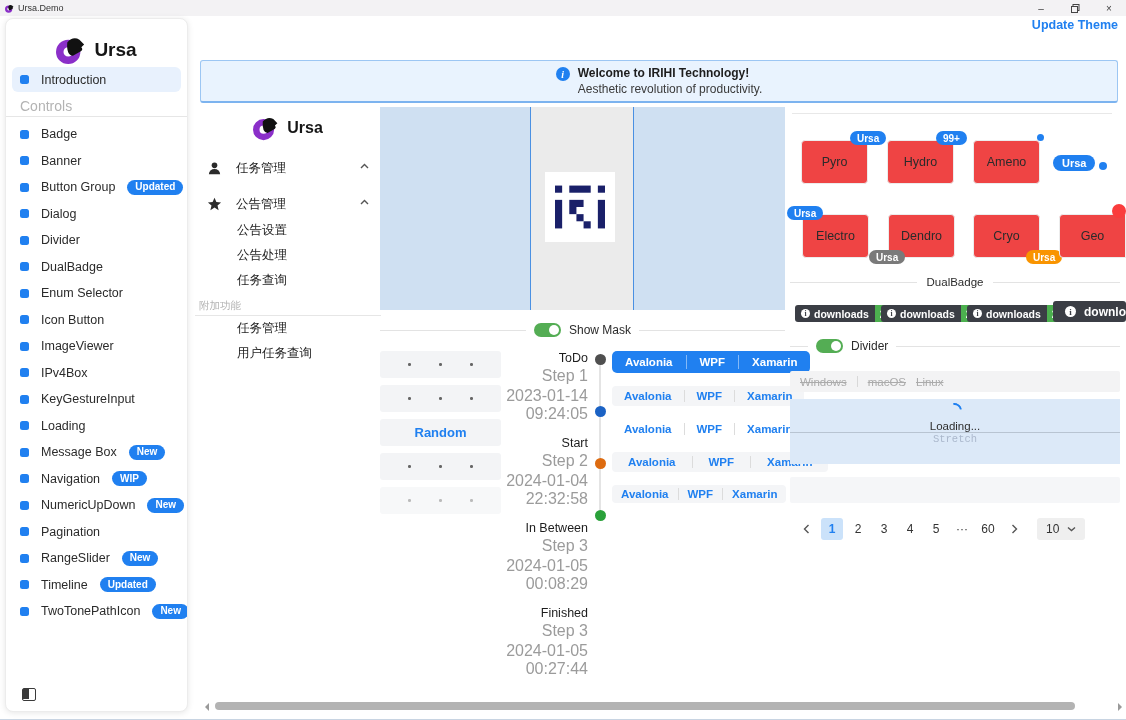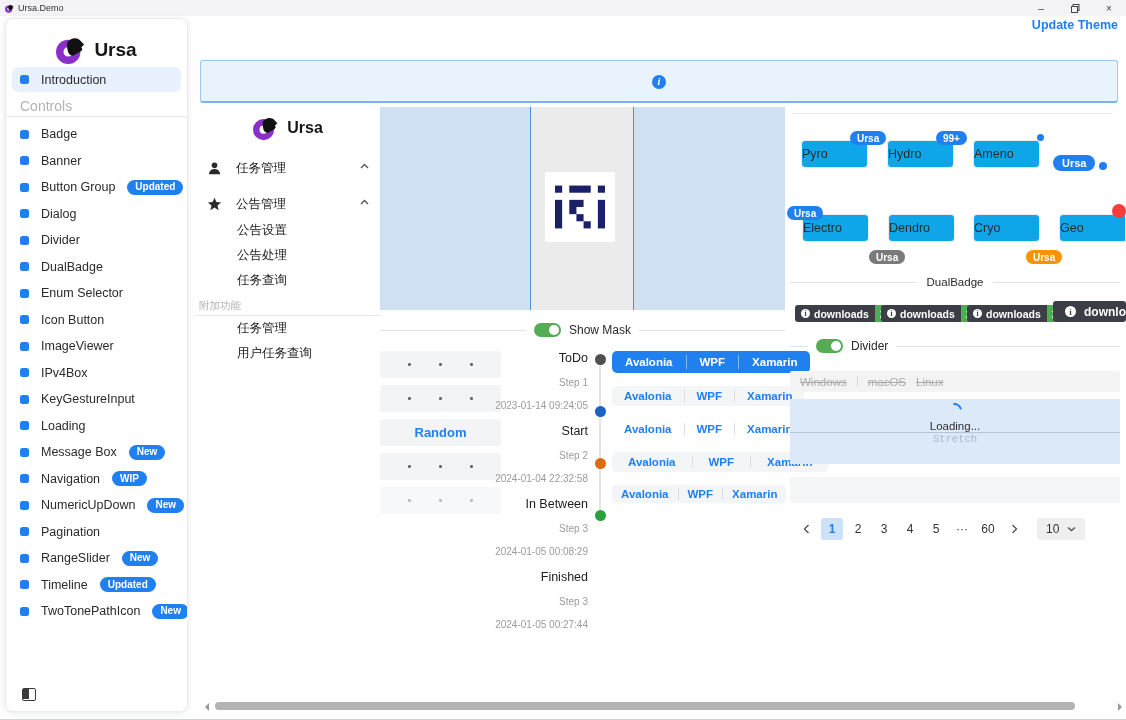--- a/index.html
+++ b/index.html
@@ -270,6 +270,10 @@
   <div class="banner">
     <div class="banner-inner">
       <span class="info-icon">i</span>
+      <div>
+        <div class="banner-title">Welcome to IRIHI Technology!</div>
+        <div class="banner-sub">Aesthetic revolution of productivity.</div>
+      </div>
     </div>
   </div>
 

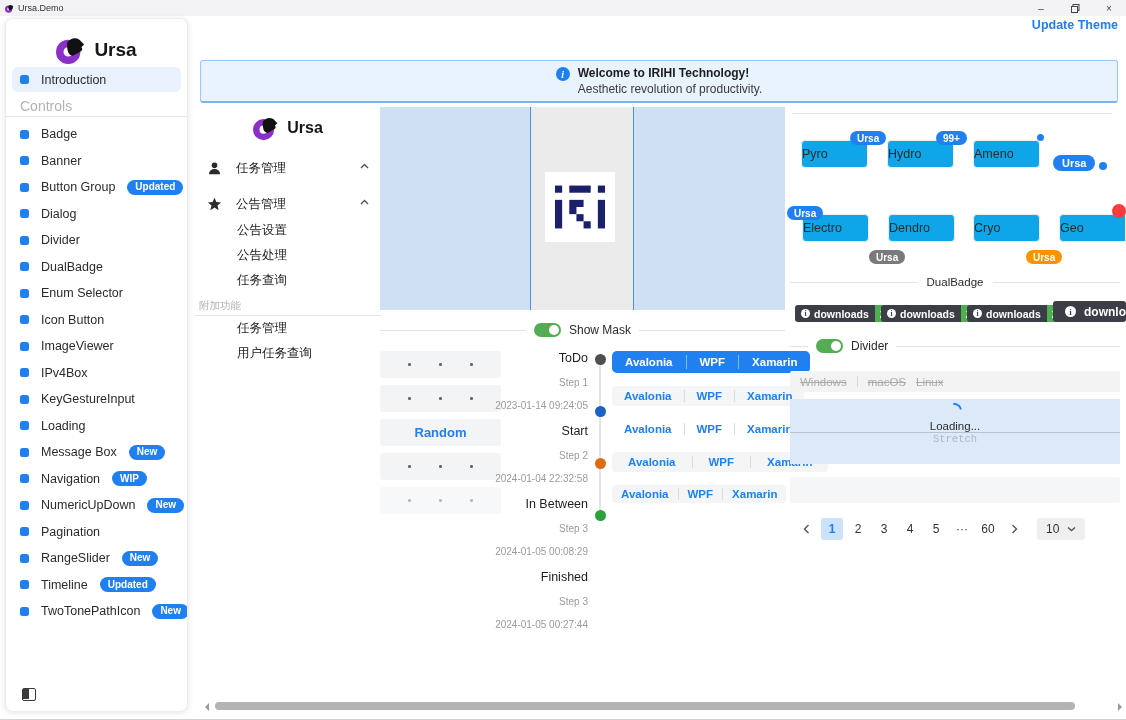--- a/index.html
+++ b/index.html
@@ -92,7 +92,7 @@
 
   
   .rp-hr { position:absolute; left:792px; top:113px; width:320px; border-top:1px solid #e8e8e8; }
-  .card { position:absolute; height:28px; background:#0ea5e9; border:1px solid #ececec; border-radius:4px; display:flex; align-items:center; font-size:12.5px; color:#2b2b2b; }
+  .card { position:absolute; height:44px; background:#ef4444; border:1px solid #ececec; border-radius:4px; display:flex; align-items:center; justify-content:center; font-size:12.5px; color:#2b2b2b; }
   .badge-pill { position:absolute; color:#fff; font-size:10px; font-weight:bold; padding:1.5px 7px; border-radius:999px; background:#2080f0; }
   .badge-dot { position:absolute; border-radius:50%; background:#2080f0; }
   .divider-text { position:absolute; left:790px; top:276px; width:330px; display:flex; align-items:center; gap:10px; }

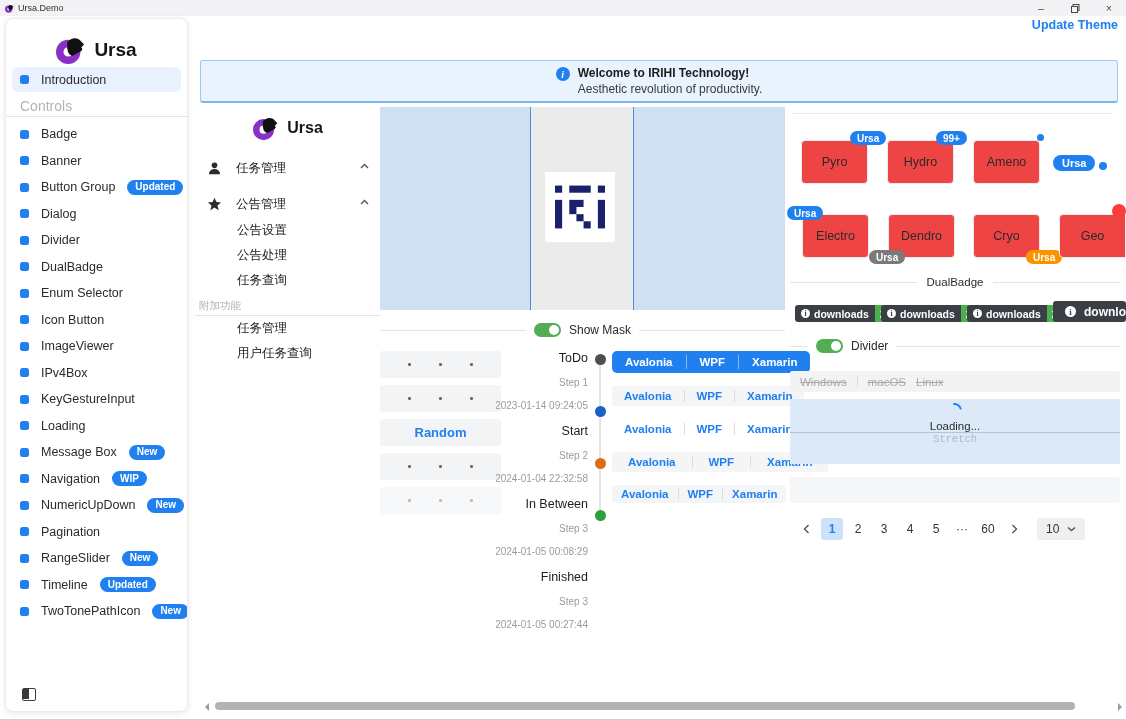--- a/index.html
+++ b/index.html
@@ -74,7 +74,7 @@
   .timeline { position:absolute; left:455px; top:351px; width:155px; }
   .tl-item { text-align:right; padding-right:22px; margin-bottom:13px; }
   .tl-title { font-size:12.5px; color:#1d1d1d; }
-  .tl-step, .tl-time { font-size:10px; color:#9b9b9b; margin-top:12px; }
+  .tl-step, .tl-time { font-size:16px; color:#9b9b9b; margin-top:2px; }
   .tl-line { position:absolute; right:9px; top:14px; width:2px; height:148px; background:#e4e4e4; }
   .tl-dot { position:absolute; right:4px; width:11px; height:11px; border-radius:50%; }
 

